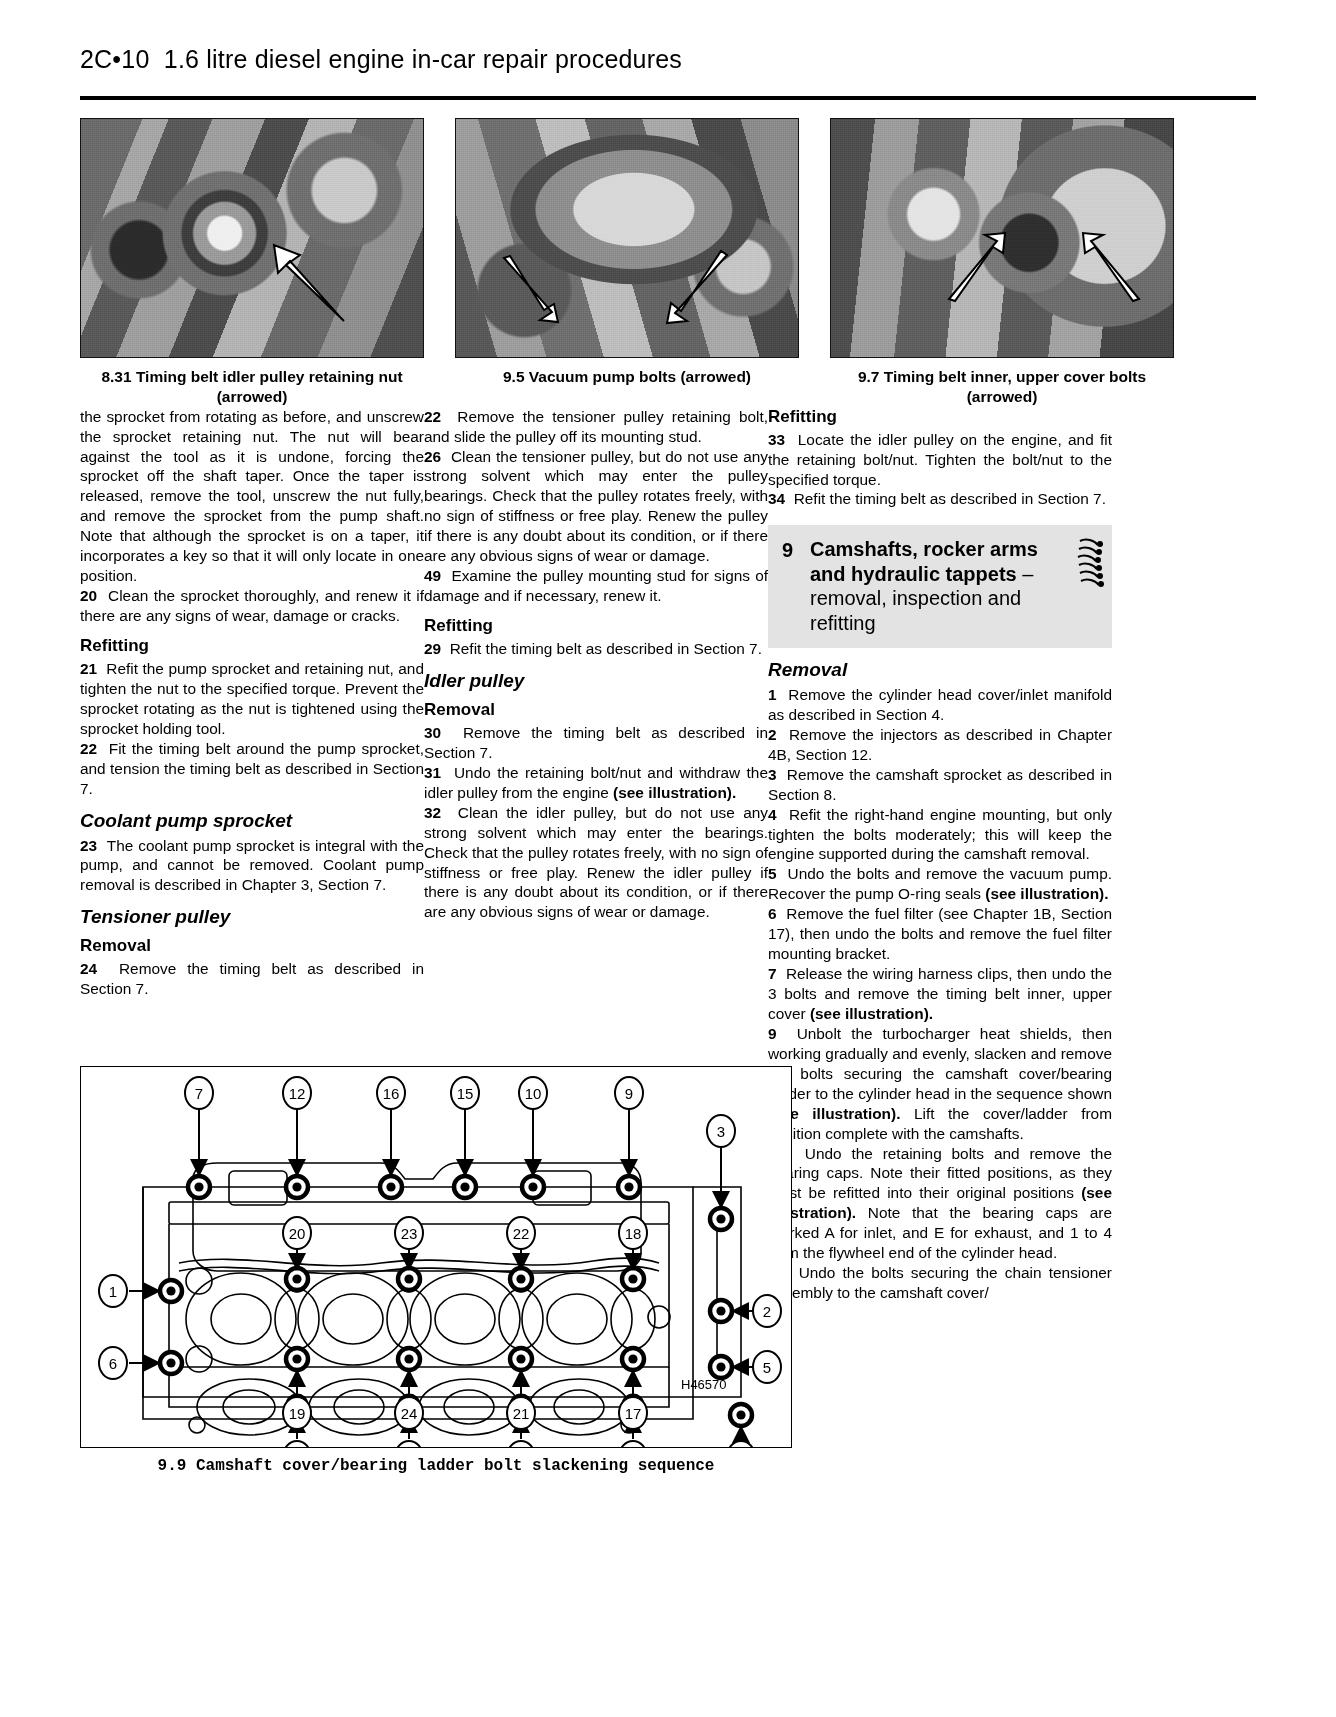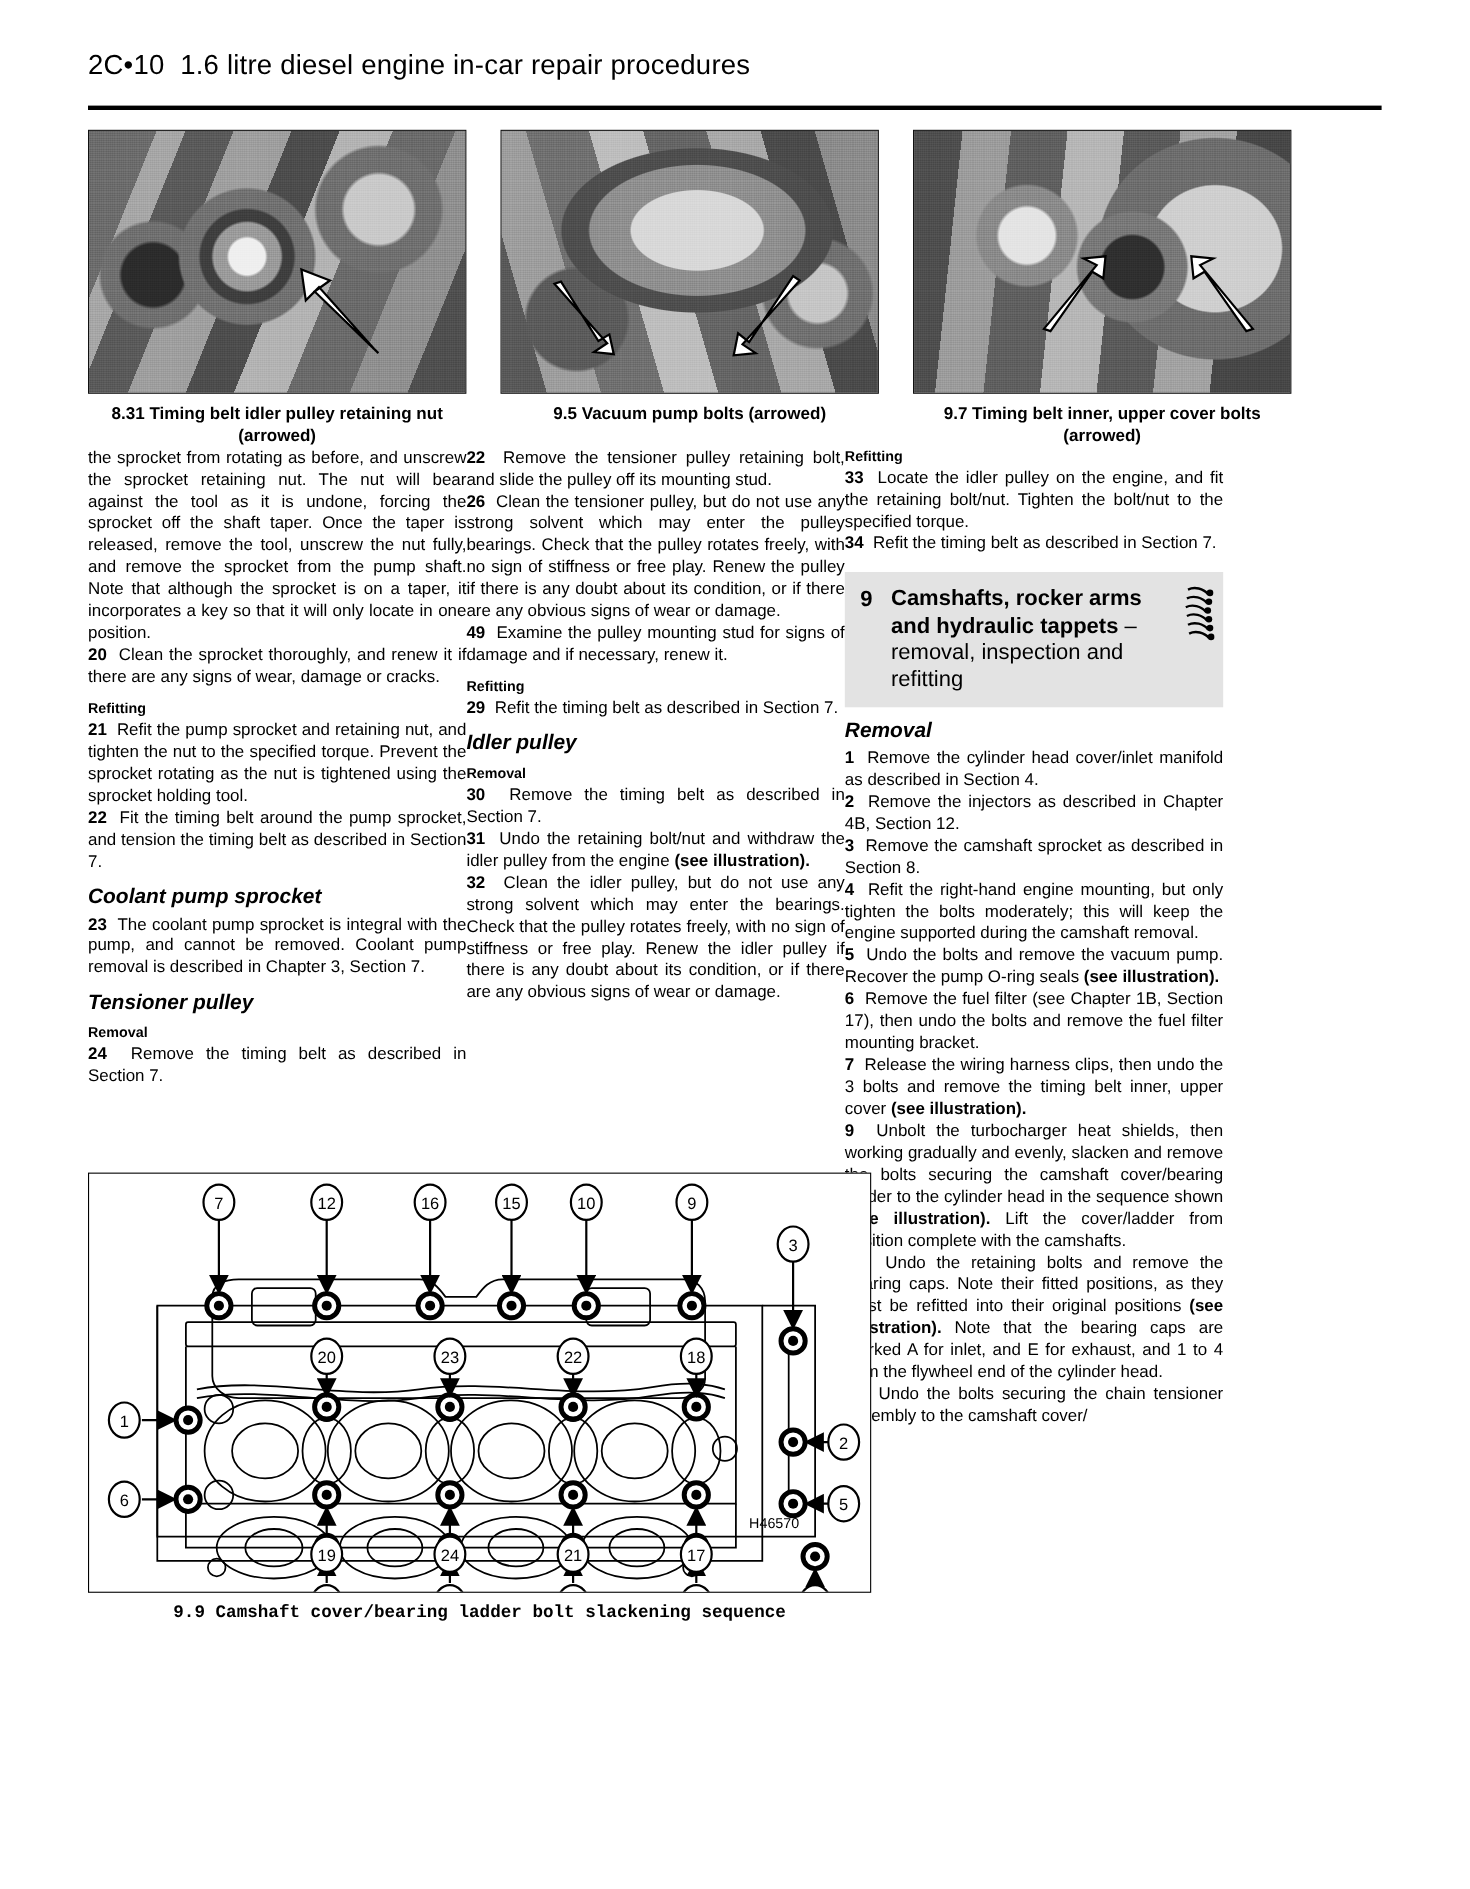--- a/index.html
+++ b/index.html
@@ -105,7 +105,7 @@
     margin-bottom:4px !important;
   }
   h4.sub2 {
-    font-size:13px;
+    font-size:17px;
     font-weight:bold;
     margin-top:10px !important;
     margin-bottom:3px !important;

